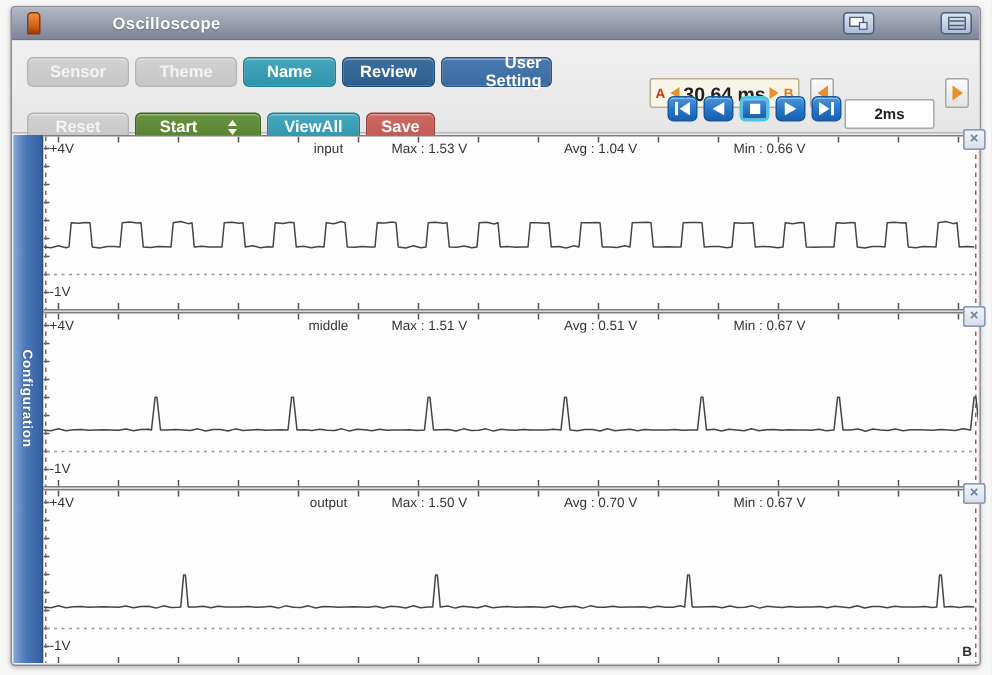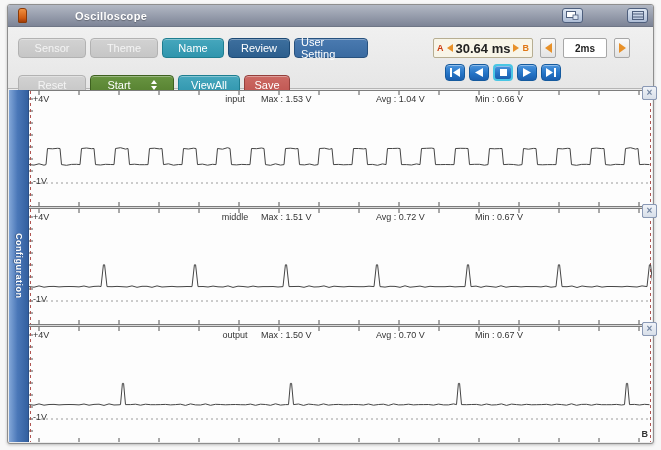--- a/index.html
+++ b/index.html
@@ -25,7 +25,7 @@
     border-bottom:1px solid #b5b5b5; }
   .btn-row { position:absolute; left:10px; display:flex; gap:4px; }
   .btn-row.r1 { top:11px; } .btn-row.r2 { top:48px; }
-  .btn { height:20px; border-radius:4px; color:#fff; font-size:11px; font-weight:normal;
+  .btn { height:20px; border-radius:4px; color:#fff; font-size:11px; font-weight:bold;
     display:flex; align-items:center; justify-content:center; padding:0 6px;
     border:1px solid rgba(0,0,0,.25); box-shadow:inset 0 1px 0 rgba(255,255,255,.35); cursor:pointer; }
   .b-gray  { width:68px; background:linear-gradient(to bottom,#d2d2d2,var(--btn_gray)); color:#f4f4f4; border-color:#b2b2b2; }

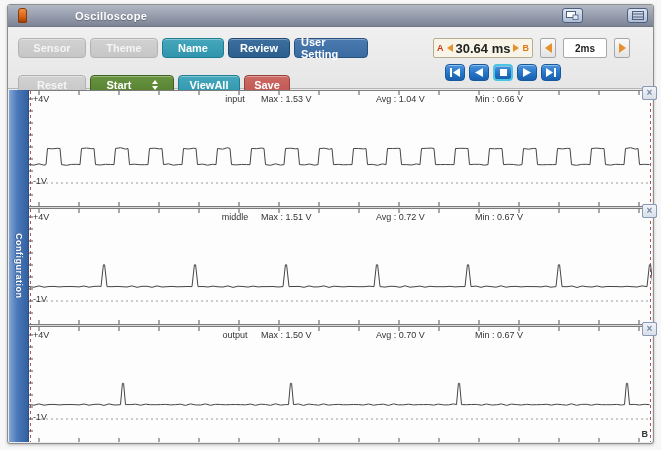--- a/index.html
+++ b/index.html
@@ -31,7 +31,7 @@
   .b-gray  { width:68px; background:linear-gradient(to bottom,#d2d2d2,var(--btn_gray)); color:#f4f4f4; border-color:#b2b2b2; }
   .b-teal  { width:62px; background:linear-gradient(to bottom,#46a7bd,var(--btn_teal)); border-color:#1e7构e90; border-color:#1e7e90; }
   .b-bdark { width:62px; background:linear-gradient(to bottom,#3d6f9e,var(--btn_blue_dark)); border-color:#1d4a75; }
-  .b-blue  { width:74px; background:linear-gradient(to bottom,#4a7ab0,var(--btn_blue)); border-color:#28527f; }
+  .b-blue  { width:74px; background:linear-gradient(to bottom,#4a7ab0,var(--btn_blue)); border-color:#28527f;text-align:right; }
   .b-green { width:84px; background:linear-gradient(to bottom,#689441,var(--btn_green)); border-color:#3e6120; gap:20px; }
   .b-red   { width:46px; background:linear-gradient(to bottom,#cc6a64,var(--btn_red)); border-color:#94403c; }
   .spinner { display:flex; flex-direction:column; gap:2px; }

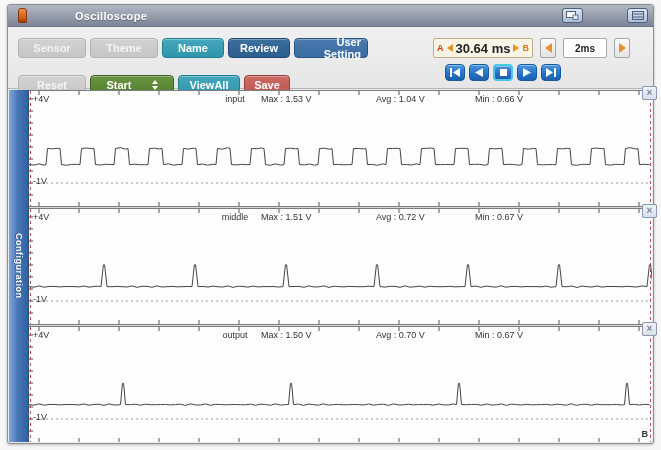--- a/index.html
+++ b/index.html
@@ -51,8 +51,8 @@
     background:linear-gradient(to bottom,#fbfbfb,#e3e3e3); display:flex; align-items:center; justify-content:center; cursor:pointer; }
   .step-btn .tri-l { border-right-width:7px; border-top-width:5px; border-bottom-width:5px; }
   .step-btn .tri-r { border-left-width:7px; border-top-width:5px; border-bottom-width:5px; }
-  .timebase-box { width:44px; height:20px; background:#fff; border:1px solid #a7a7a7; border-radius:2px;
-    display:flex; align-items:center; justify-content:center; font-size:10px; font-weight:bold; color:#222; cursor:pointer; }
+  .timebase-box { width:60px; height:20px; background:#fff; border:1px solid #a7a7a7; border-radius:2px;
+    display:flex; align-items:center; justify-content:center; font-size:10px; font-weight:bold; color:#222; cursor:pointer;margin-top:28px; }
 
   .playback { position:absolute; left:437px; top:37px; display:flex; gap:4px; }
   .pb-btn { width:20px; height:17px; border-radius:4px; border:1px solid #155a9e; cursor:pointer;

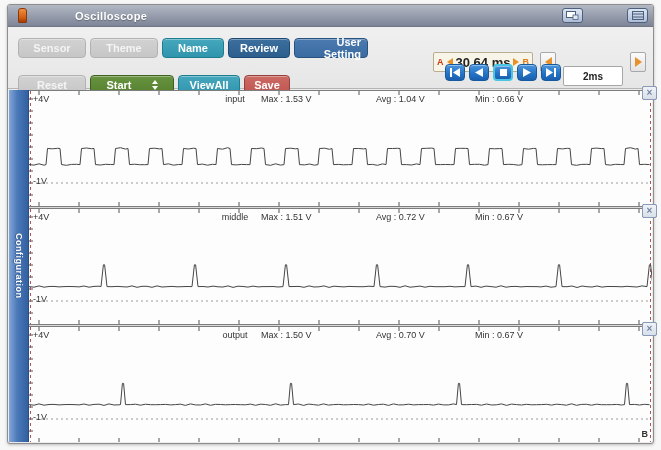--- a/index.html
+++ b/index.html
@@ -75,7 +75,7 @@
   .panel-header { position:absolute; top:3px; left:0; right:0; height:14px; font-size:9px; color:#333; }
   .panel-header span { position:absolute; white-space:nowrap; }
   .ph-ylabel { left:4px; }
-  .ph-name { left:166px; width:80px; text-align:center; }
+  .ph-name { left:150px; width:80px; text-align:center; }
   .ph-max { left:232px; } .ph-avg { left:347px; } .ph-min { left:446px; }
   .ph-controls { right:10px; top:-1px; display:flex; gap:3px; align-items:center; position:absolute; }
   .chk { width:11px; height:11px; background:#fff; border:1px solid #8a8a8a; display:inline-block; cursor:pointer; }

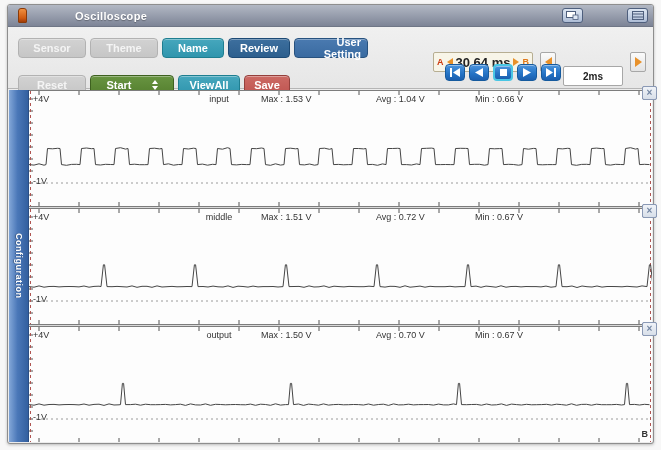--- a/index.html
+++ b/index.html
@@ -76,7 +76,7 @@
   .panel-header span { position:absolute; white-space:nowrap; }
   .ph-ylabel { left:4px; }
   .ph-name { left:150px; width:80px; text-align:center; }
-  .ph-max { left:232px; } .ph-avg { left:347px; } .ph-min { left:446px; }
+  .ph-max { left:232px; } .ph-avg { left:347px; } .ph-min { left:460px; }
   .ph-controls { right:10px; top:-1px; display:flex; gap:3px; align-items:center; position:absolute; }
   .chk { width:11px; height:11px; background:#fff; border:1px solid #8a8a8a; display:inline-block; cursor:pointer; }
   .sq-btn { width:15px; height:14px; border:1px solid #8a99b5; border-radius:2px; font-size:10px; font-weight:bold;

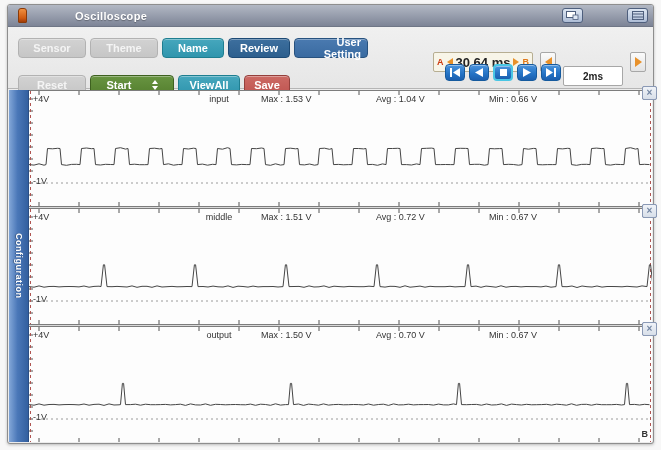--- a/index.html
+++ b/index.html
@@ -82,7 +82,7 @@
   .sq-btn { width:15px; height:14px; border:1px solid #8a99b5; border-radius:2px; font-size:10px; font-weight:bold;
     color:#7286a3; background:linear-gradient(to bottom,#f0f3f8,#d8dfe9);
     display:inline-flex; align-items:center; justify-content:center; cursor:pointer; line-height:1; }
-  .ph-bottom { position:absolute; left:4px; bottom:20px; font-size:9px; color:#333;margin-top:40px; }
+  .ph-bottom { position:absolute; left:4px; bottom:7px; font-size:9px; color:#333;margin-top:40px; }
   .cursor-b-label { position:absolute; right:4px; bottom:3px; font-size:9px; color:#333; font-weight:bold; }
 </style>
 </head>

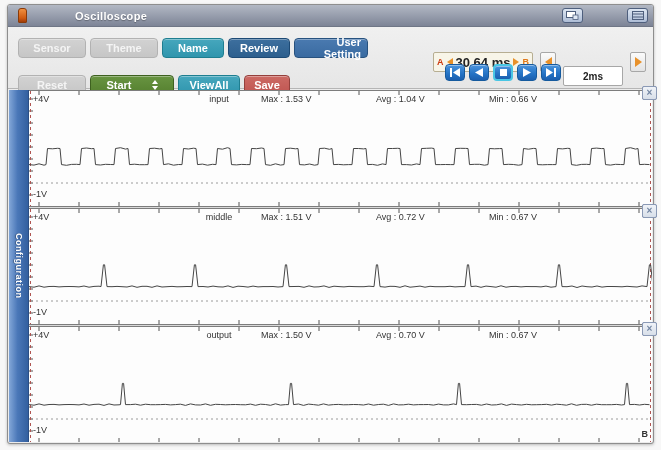--- a/index.html
+++ b/index.html
@@ -297,7 +297,7 @@
       <span class="ph-ylabel">+4V</span>
       <span class="ph-name">middle</span>
       <span class="ph-max">Max : 1.51 V</span>
-      <span class="ph-avg">Avg : 0.72 V</span>
+      <span class="ph-avg">Avg : 0.51 V</span>
       <span class="ph-min">Min : 0.67 V</span>
       <span class="ph-controls">
         <span class="chk"></span>

